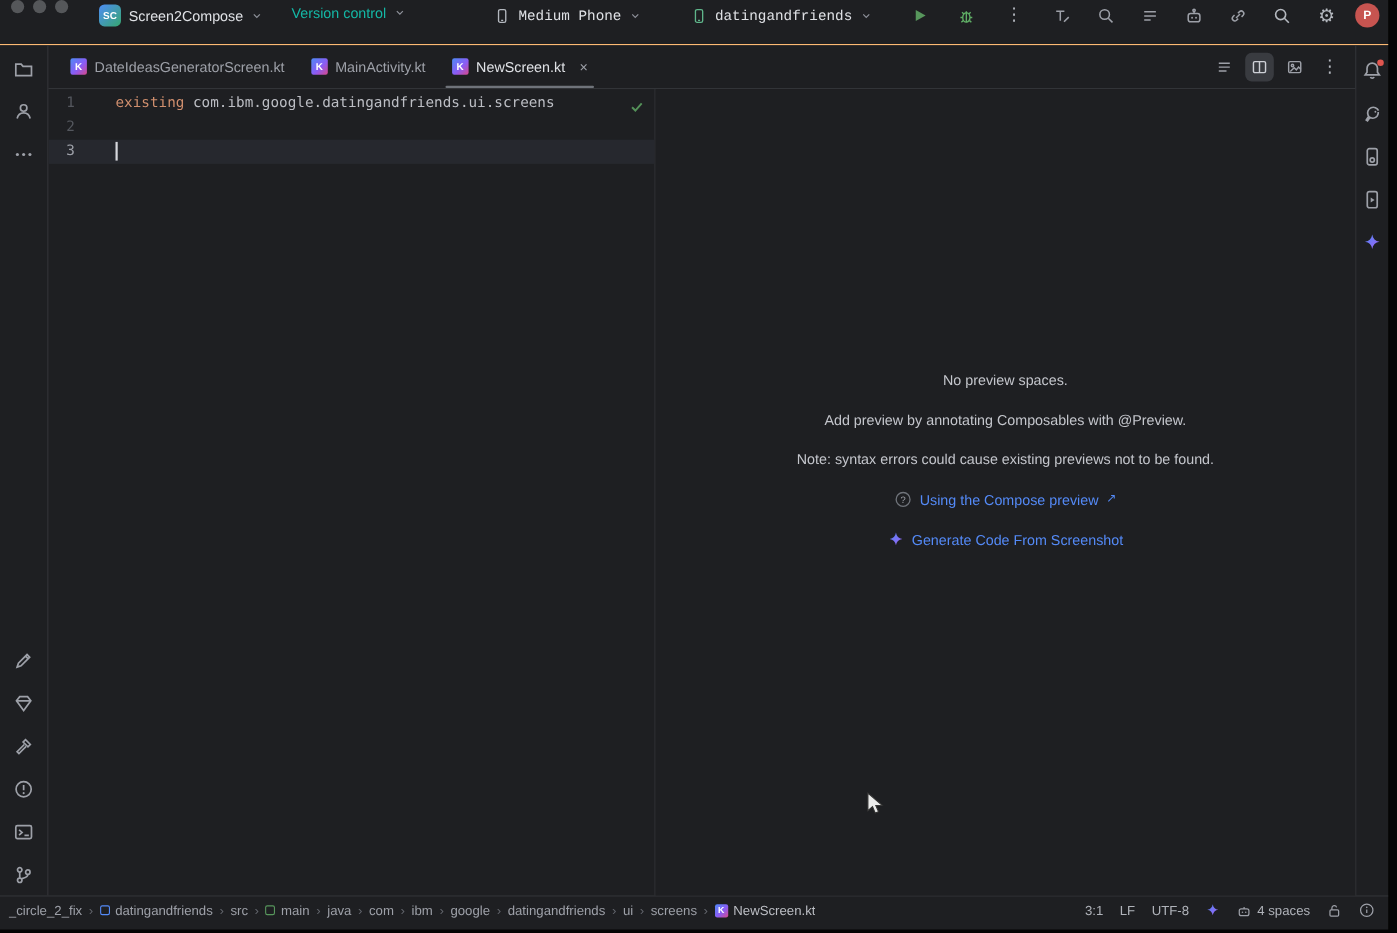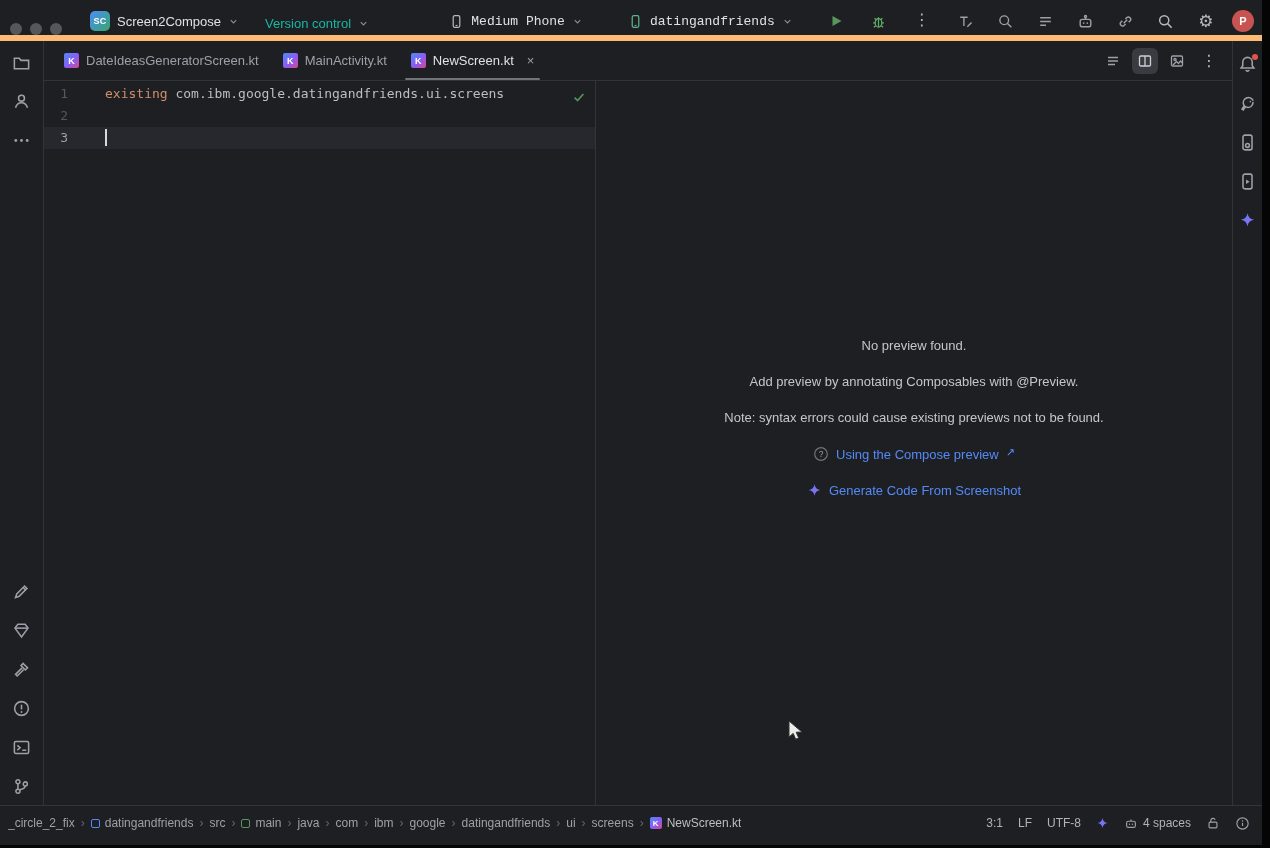--- a/index.html
+++ b/index.html
@@ -9,7 +9,7 @@
   .app { position:absolute; left:0; top:0; width:1262px; height:845px; background:#1e1f22; display:flex; flex-direction:column; }
 
   
-  .titlebar { height:41px; min-height:41px; border-bottom:6px solid #fdba74; display:flex; align-items:flex-end; padding:0 8px 0 10px; }
+  .titlebar { height:41px; min-height:41px; border-bottom:1px solid #fdba74; display:flex; align-items:flex-start; padding:0 8px 0 10px; }
   .traffic { display:flex; gap:8px; margin-right:22px; }
   .tl { width:12px; height:12px; border-radius:50%; background:#55575a; }
   .tb-group { display:flex; align-items:center; gap:7px; padding:4px 6px; border-radius:6px; color:#dfe1e5; font-size:13px; white-space:nowrap; cursor:default; }

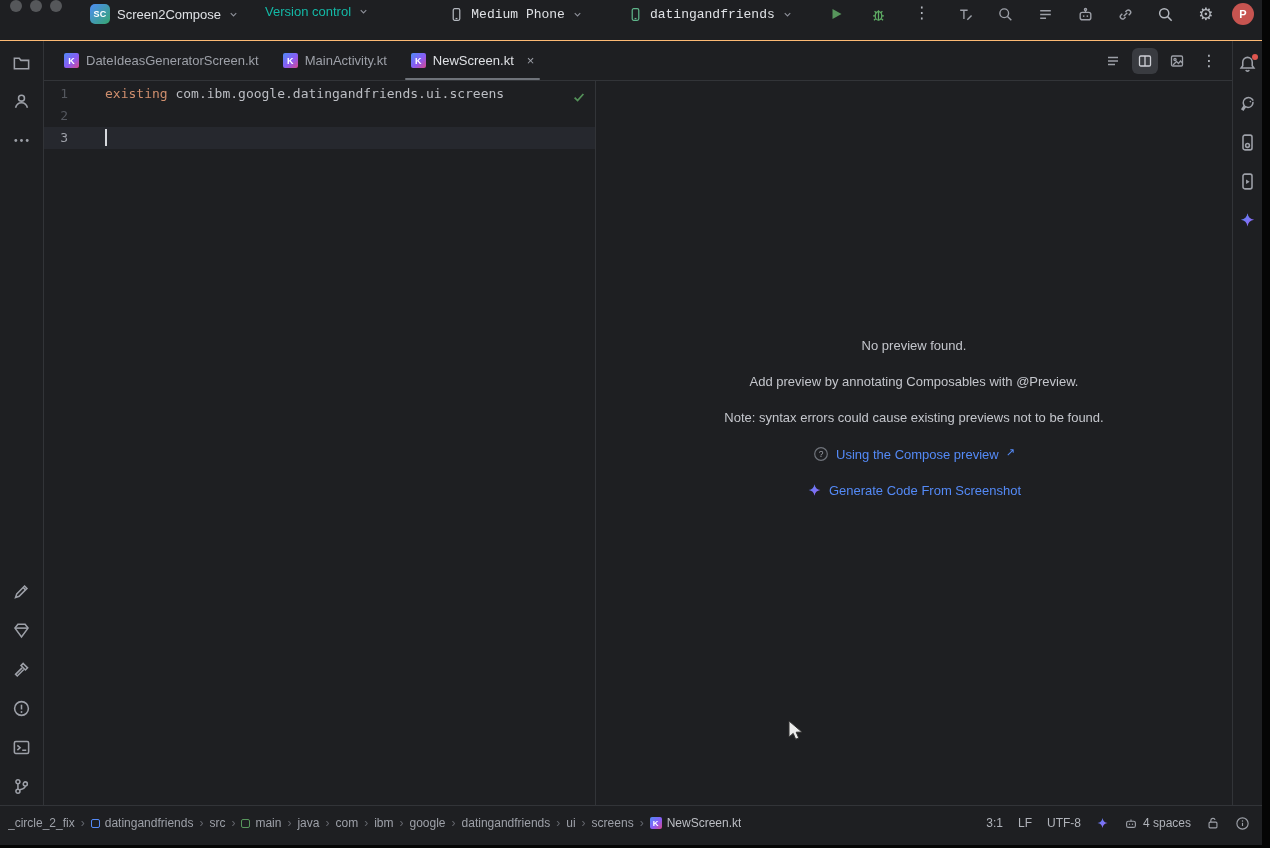--- a/index.html
+++ b/index.html
@@ -316,7 +316,7 @@
 
           <div class="preview">
             <div class="preview-msg">
-              <div>No preview found.</div>
+              <div>No preview spaces.</div>
               <div>Add preview by annotating Composables with @Preview.</div>
               <div>Note: syntax errors could cause existing previews not to be found.</div>
               <div class="link-row">

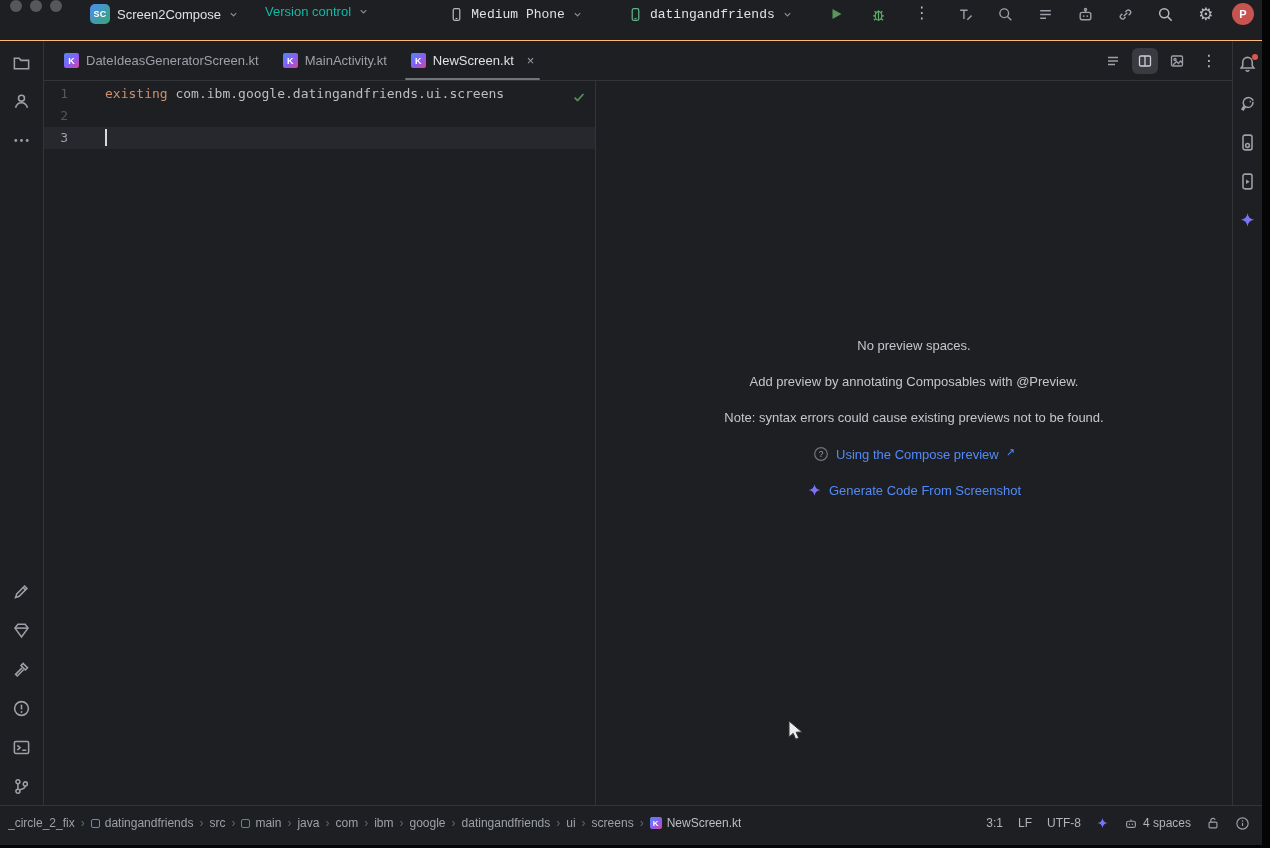--- a/index.html
+++ b/index.html
@@ -63,7 +63,7 @@
   .ext-arrow { font-size:11px; color:#548af7; position:relative; top:-2px; }
 
   
-  .statusbar { height:40px; min-height:31px; border-top:1px solid #323438; display:flex; align-items:center; padding:0 12px 5px 8px; font-size:12px; color:#9da0a8; }
+  .statusbar { height:31px; min-height:31px; border-top:1px solid #323438; display:flex; align-items:center; padding:0 12px 5px 8px; font-size:12px; color:#9da0a8; }
   .crumbs { display:flex; align-items:center; gap:6px; min-width:0; overflow:hidden; white-space:nowrap; }
   .crumb { display:flex; align-items:center; gap:5px; }
   .crumb.last { color:#bcbec4; }

